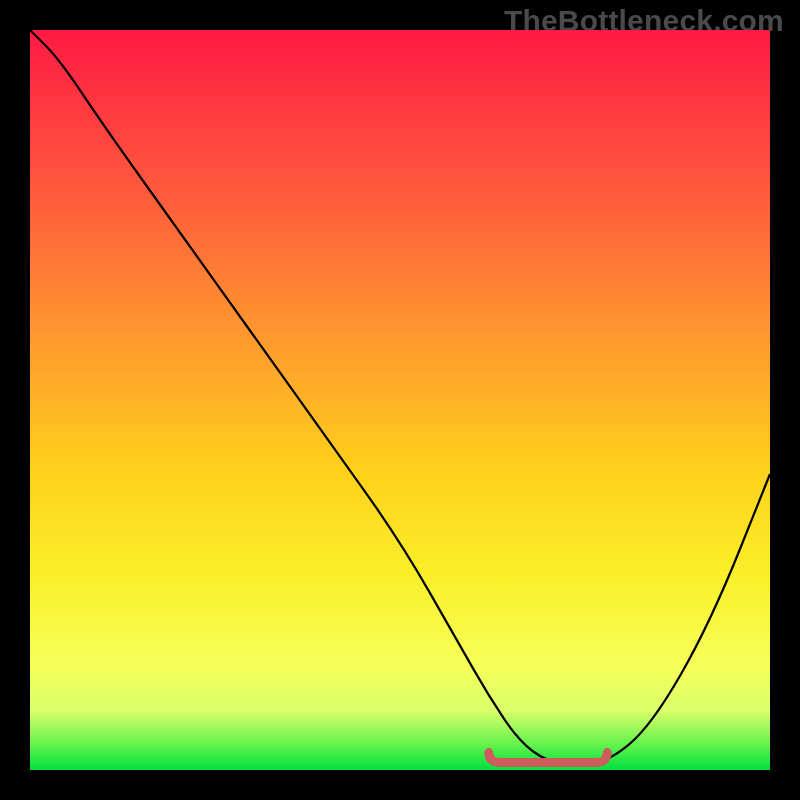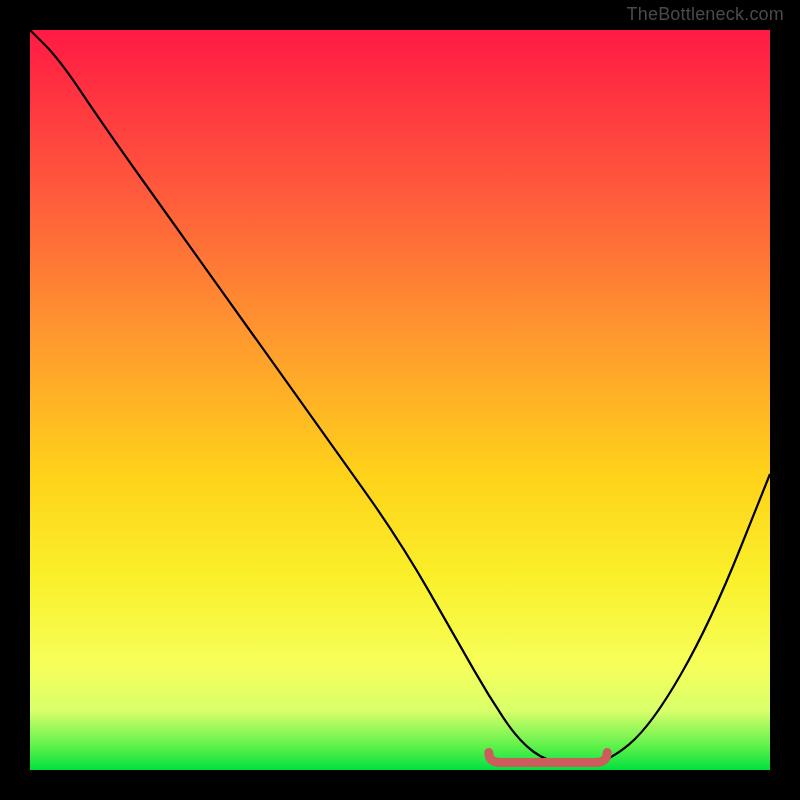--- a/index.html
+++ b/index.html
@@ -22,8 +22,8 @@
     top: 4px;
     right: 16px;
     color: #4a4a4a;
-    font-size: 18px;
-    font-weight: 400;
+    font-size: 30px;
+    font-weight: 700;
     letter-spacing: 0.2px;
     user-select: none;
   }

